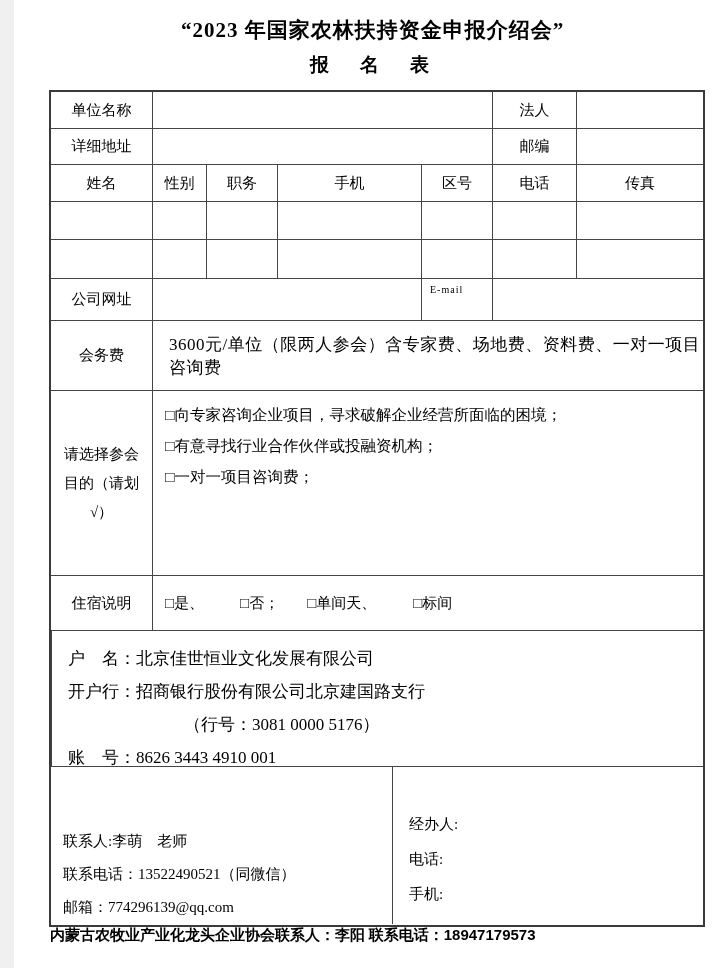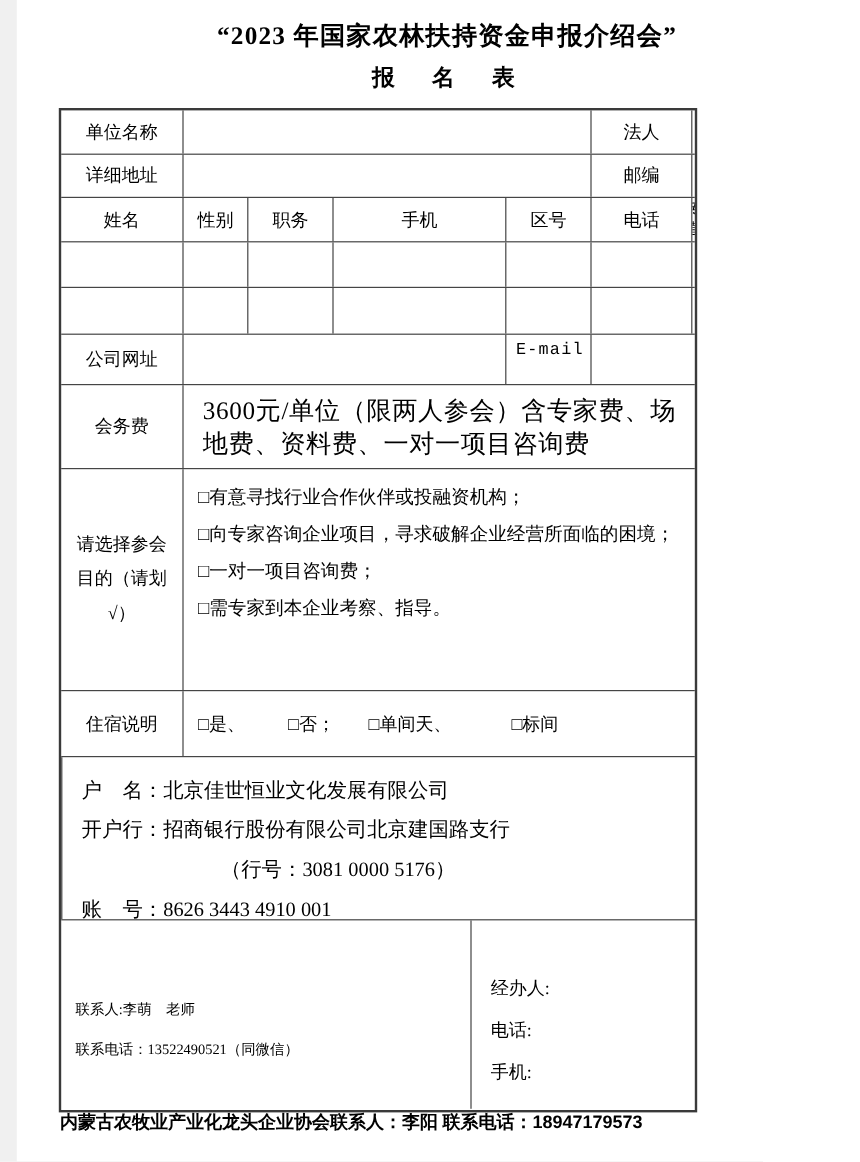--- a/index.html
+++ b/index.html
@@ -13,7 +13,7 @@
   .subtitle { position:absolute; top:52px; left:0; width:100%; text-align:center;
               font-size:19px; font-weight:bold; letter-spacing:6px; }
 
-  .form-table { position:absolute; left:35px; top:90px; width:532px; height:837px;
+  .form-table { position:absolute; left:35px; top:90px; width:656px; height:837px;
                 border:2px solid #3a3a3a; background:#fff; }
   .trow { display:flex; border-top:1px solid #454545; width:100%; }
   .trow.first { border-top:none; }

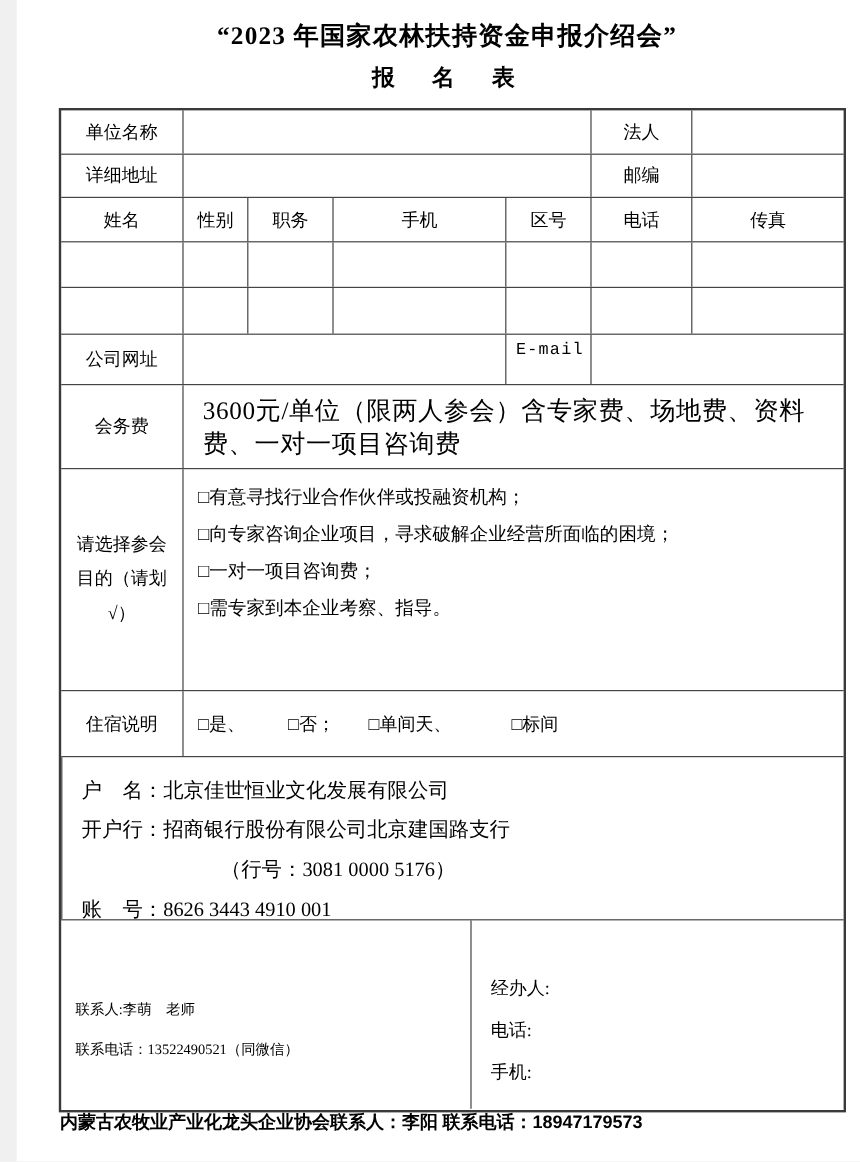--- a/index.html
+++ b/index.html
@@ -32,7 +32,7 @@
   .r10 { height:136px; } .r11 { height:158px; }
 
   .email-cell { align-items:flex-start; justify-content:flex-start;
-                padding:5px 0 0 8px; font-size:14px; letter-spacing:1px;font-family:Liberation Mono, monospace; }
+                padding:5px 0 0 8px; font-size:10px; letter-spacing:1px; }
   .fee-cell { justify-content:flex-start; padding-left:16px; font-size:21px; letter-spacing:0.5px; }
 
   .purpose-label { flex-direction:column; line-height:29px; }

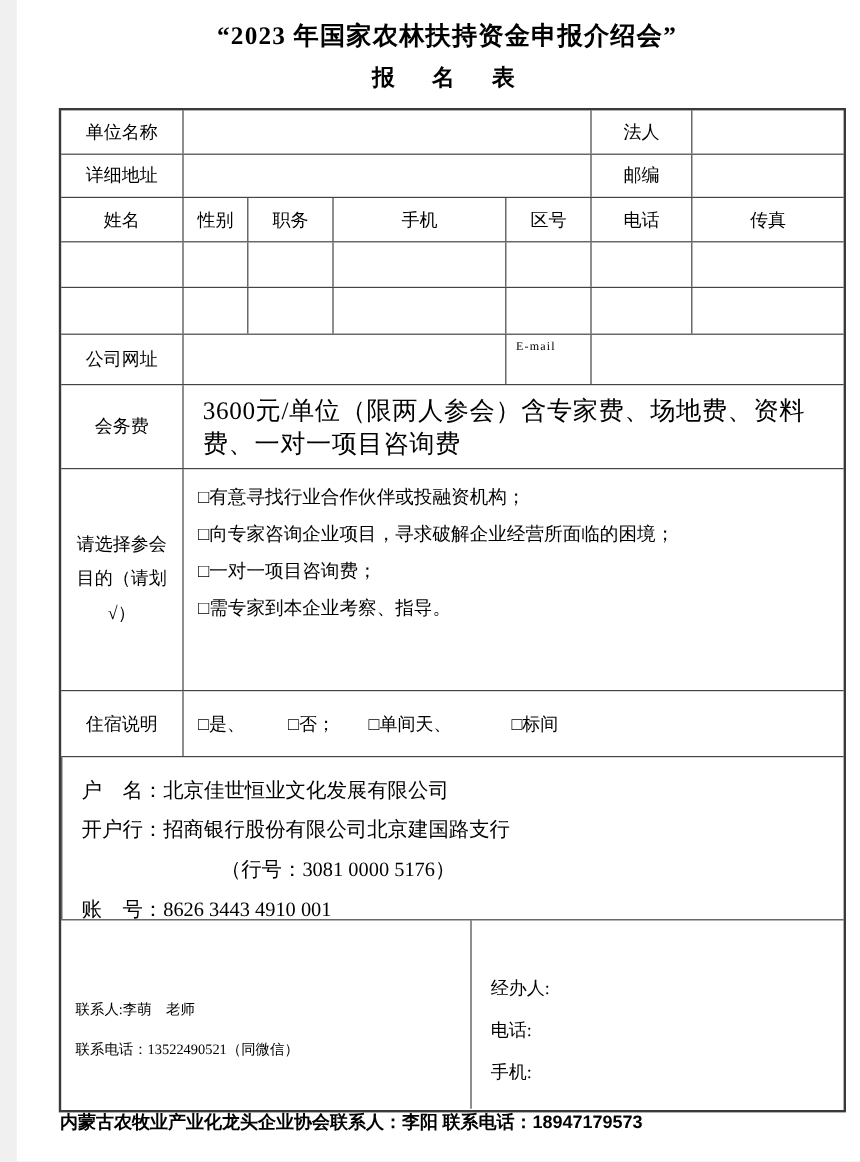--- a/index.html
+++ b/index.html
@@ -33,7 +33,7 @@
 
   .email-cell { align-items:flex-start; justify-content:flex-start;
                 padding:5px 0 0 8px; font-size:10px; letter-spacing:1px; }
-  .fee-cell { justify-content:flex-start; padding-left:16px; font-size:21px; letter-spacing:0.5px; }
+  .fee-cell { justify-content:flex-start; padding-left:16px; font-size:17px; letter-spacing:0.5px; }
 
   .purpose-label { flex-direction:column; line-height:29px; }
   .options-cell { flex-direction:column; align-items:stretch; justify-content:flex-start;

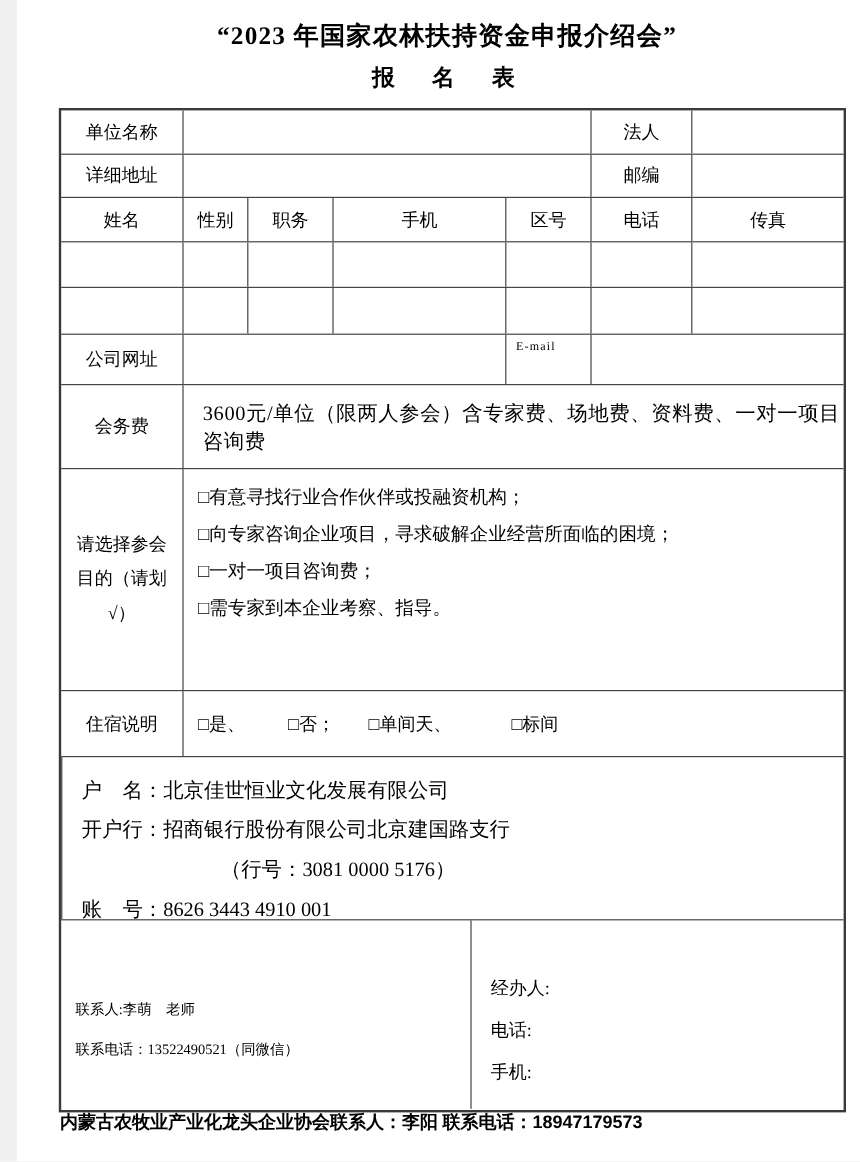--- a/index.html
+++ b/index.html
@@ -134,10 +134,10 @@
       </div>
       <div class="cell flex1 options-cell">
         <div class="option">
-          <span class="checkbox">□</span><span>有意寻找行业合作伙伴或投融资机构；</span>
+          <span class="checkbox">□</span><span>向专家咨询企业项目，寻求破解企业经营所面临的困境；</span>
         </div>
         <div class="option">
-          <span class="checkbox">□</span><span>向专家咨询企业项目，寻求破解企业经营所面临的困境；</span>
+          <span class="checkbox">□</span><span>有意寻找行业合作伙伴或投融资机构；</span>
         </div>
         <div class="option">
           <span class="checkbox">□</span><span>一对一项目咨询费；</span>

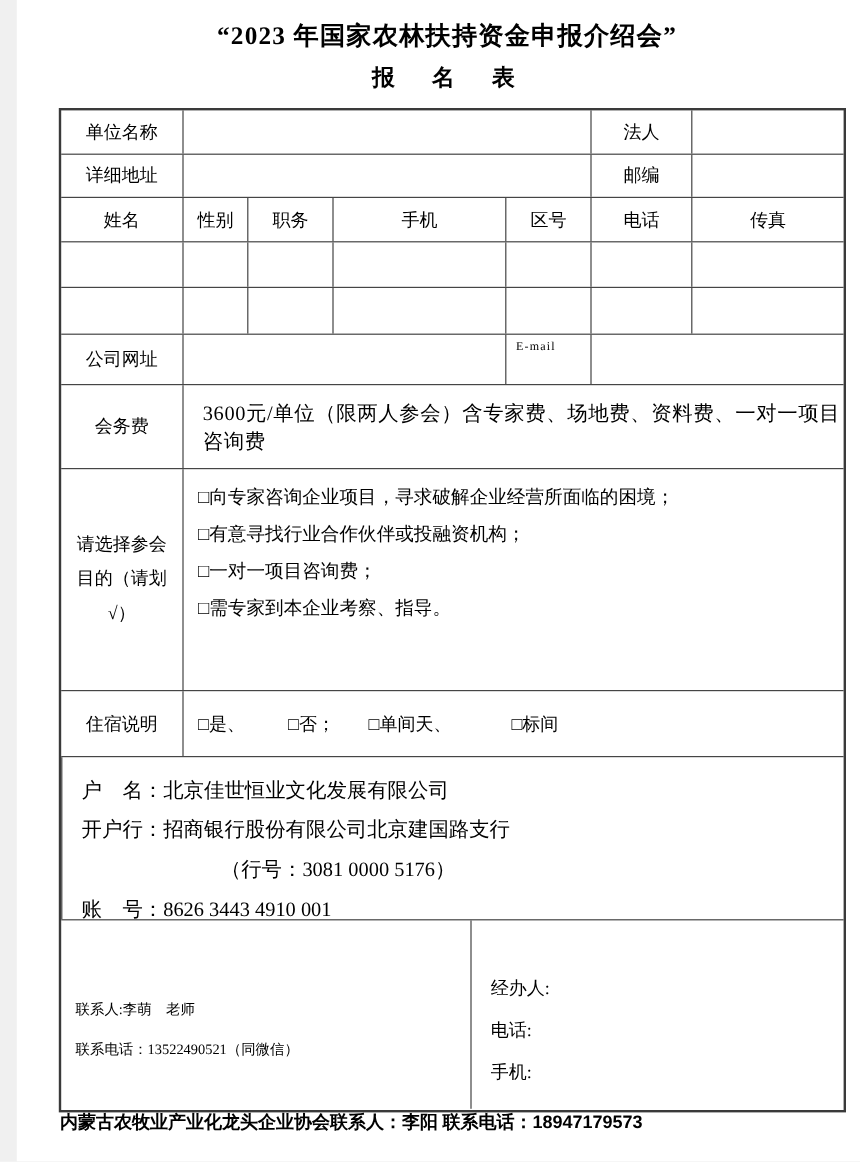--- a/index.html
+++ b/index.html
@@ -142,9 +142,6 @@
         <div class="option">
           <span class="checkbox">□</span><span>一对一项目咨询费；</span>
         </div>
-        <div class="option">
-          <span class="checkbox">□</span><span>需专家到本企业考察、指导。</span>
-        </div>
       </div>
     </div>
 

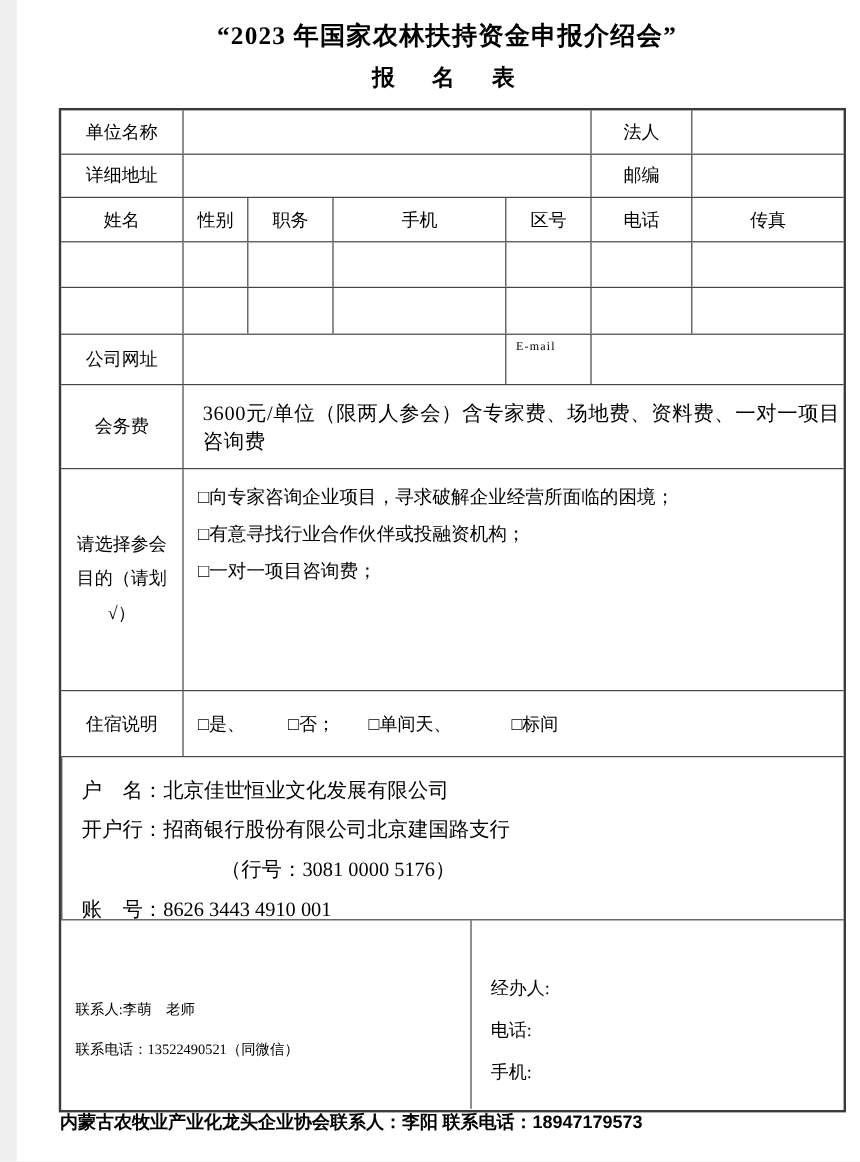--- a/index.html
+++ b/index.html
@@ -43,7 +43,7 @@
 
   .lodging-cell { justify-content:flex-start; padding-left:12px; font-size:15px; }
   .lodging-opt1 { margin-right:36px; } .lodging-opt2 { margin-right:28px; }
-  .lodging-opt3 { margin-right:50px; }
+  .lodging-opt3 { margin-right:37px; }
 
   .account-cell { flex-direction:column; align-items:stretch; justify-content:flex-start;
                   padding:11px 4px 0 16px; font-size:17px; }

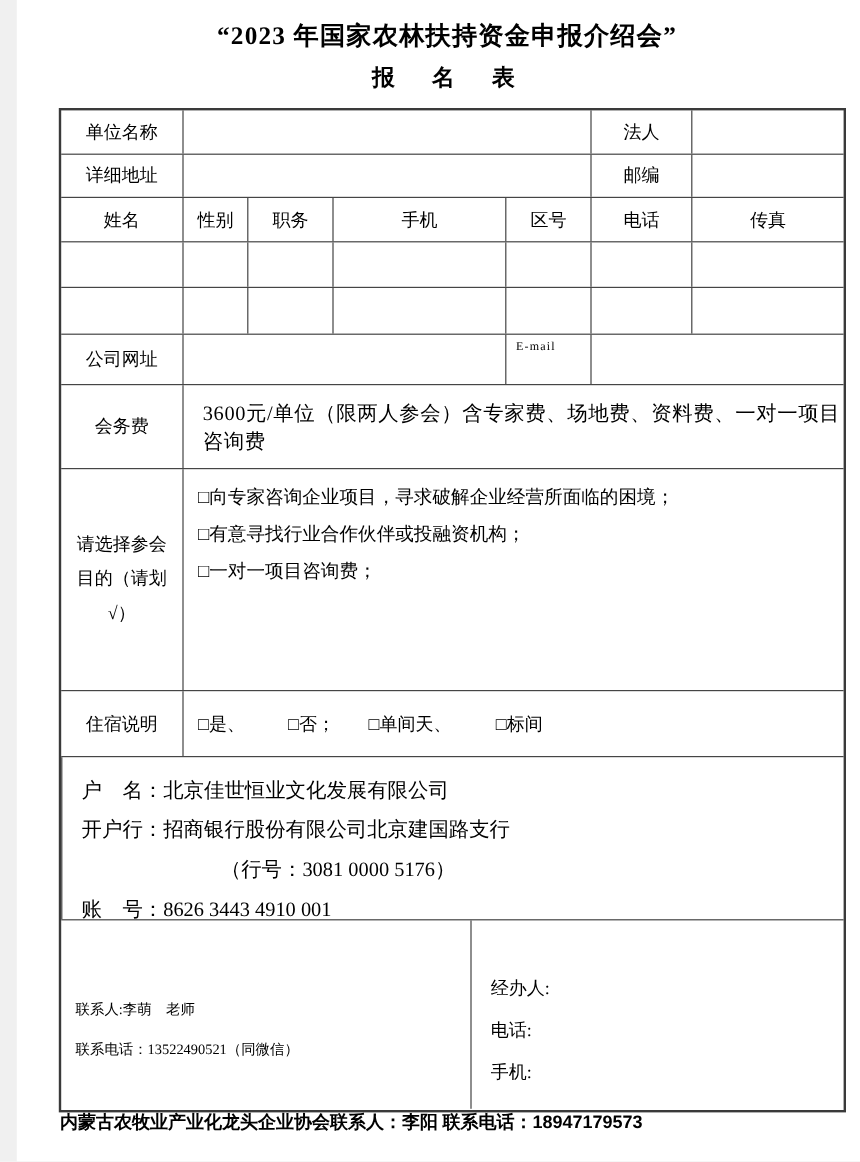--- a/index.html
+++ b/index.html
@@ -51,7 +51,7 @@
   .account-line.indent { padding-left:116px; }
 
   .contact-cell { flex-direction:column; align-items:stretch; justify-content:flex-start;
-                  padding:58px 4px 0 12px; font-size:12px; }
+                  padding:58px 4px 0 12px; font-size:15px; }
   .contact-line { line-height:33px; }
   .handler-cell { flex-direction:column; align-items:stretch; justify-content:flex-start;
                   padding:40px 4px 0 16px; font-size:15px; }

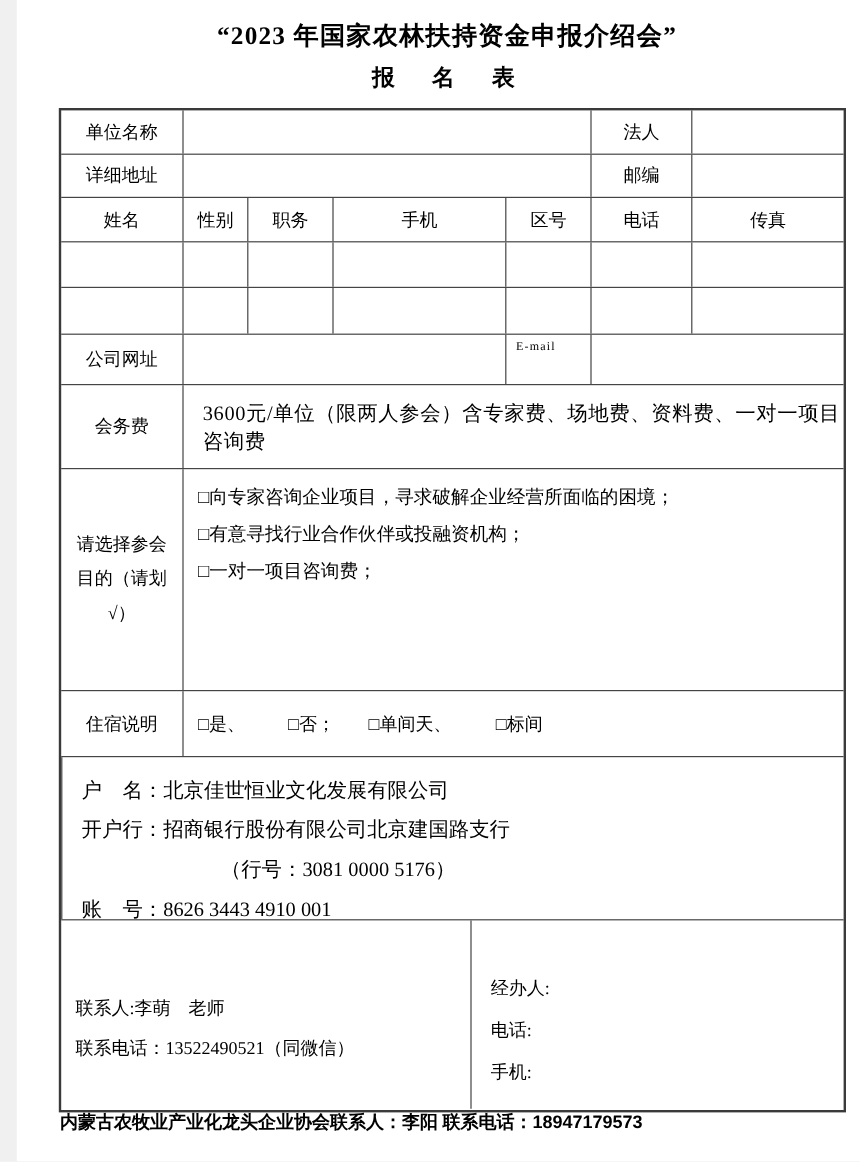--- a/index.html
+++ b/index.html
@@ -168,6 +168,7 @@
       <div class="cell cfirst wleft contact-cell">
         <div class="contact-line">联系人:李萌　老师</div>
         <div class="contact-line">联系电话：13522490521（同微信）</div>
+        <div class="contact-line">邮箱：774296139@qq.com</div>
       </div>
       <div class="cell flex1 handler-cell">
         <div class="handler-line">经办人:</div>

